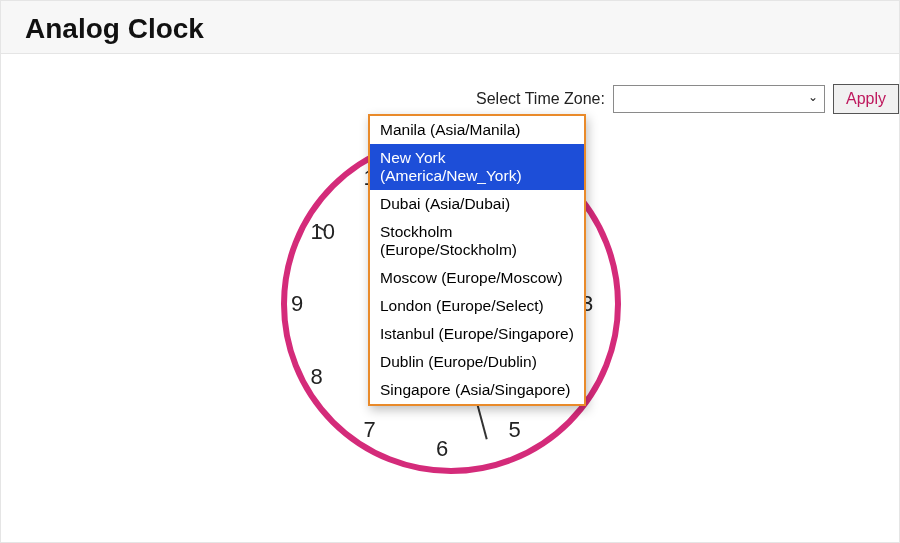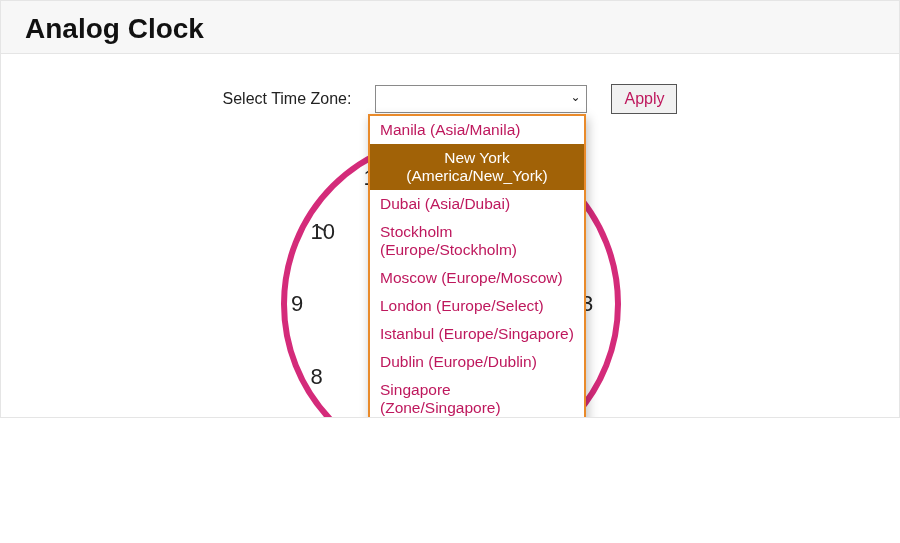--- a/index.html
+++ b/index.html
@@ -11,7 +11,7 @@
   }
   .page {
     width: 900px;
-    height: 418px;
+    height: 543px;
     overflow: hidden;
     position: relative;
     border: 1px solid #e5e5e5;

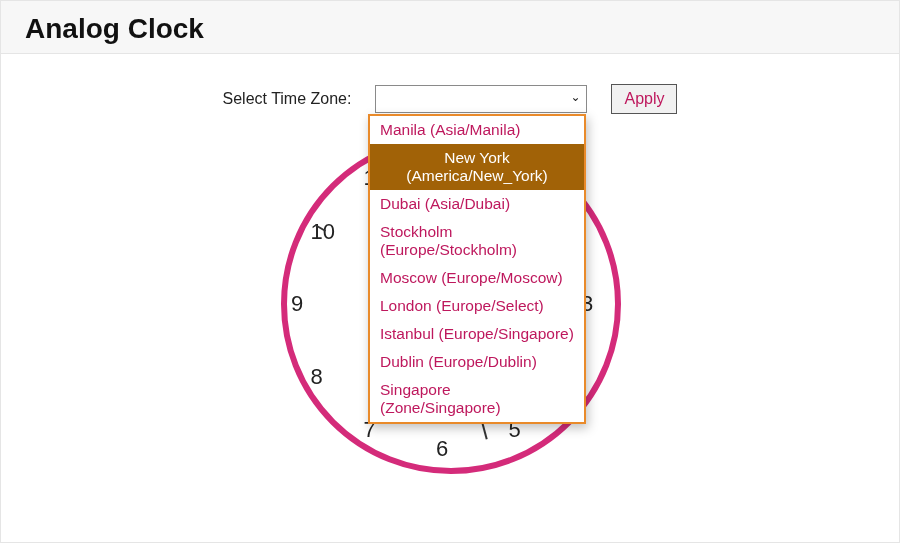--- a/index.html
+++ b/index.html
@@ -39,8 +39,8 @@
     width: 100%;
     display: flex;
     align-items: center;
-    justify-content: center;
-    gap: 24px;
+    justify-content: flex-end;
+    gap: 8px;
     z-index: 5;
   }
   .tz-label {

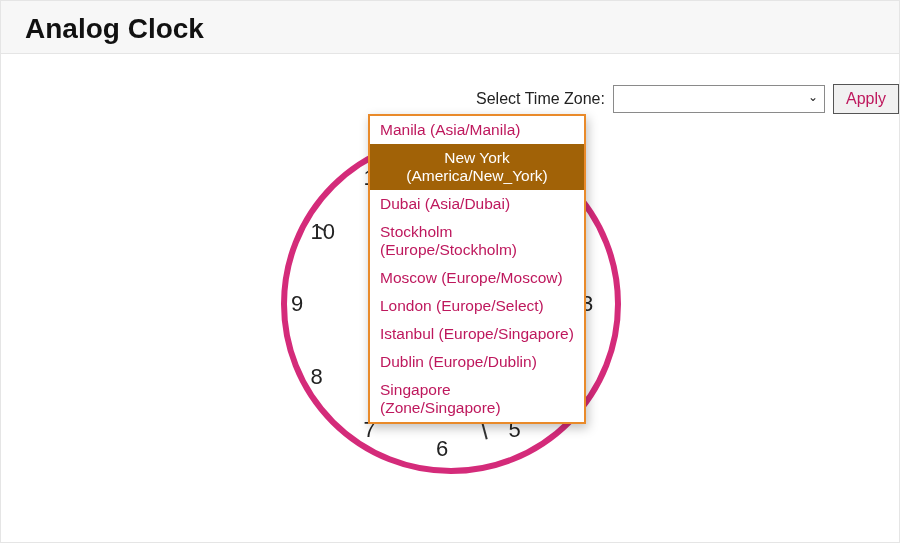--- a/index.html
+++ b/index.html
@@ -83,7 +83,7 @@
   .dropdown .opt {
     padding: 5px 10px;
     font-size: 15.5px;
-    color: #be185d;
+    color: #000000;
     cursor: default;
   }
   .dropdown .opt.selected {

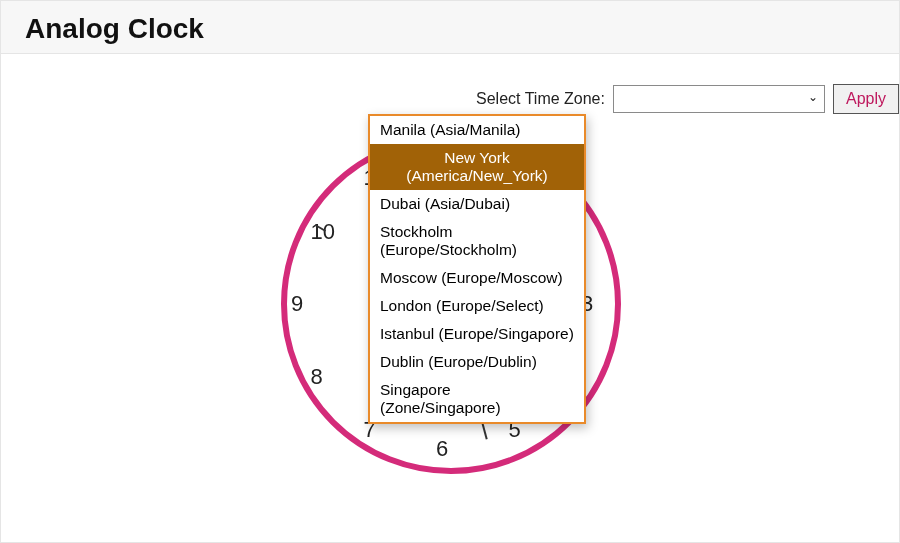--- a/index.html
+++ b/index.html
@@ -87,9 +87,8 @@
     cursor: default;
   }
   .dropdown .opt.selected {
-    background: #a16207;
+    background: #1d4ed8;
     color: #fff;
-    text-align: center;
   }
   .clock {
     position: absolute;

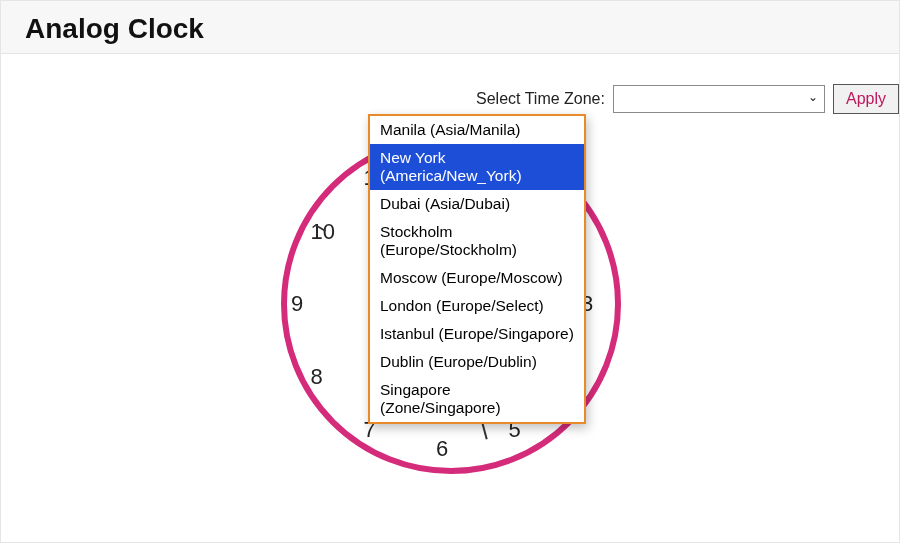--- a/index.html
+++ b/index.html
@@ -175,7 +175,7 @@
         <div class="opt">London (Europe/Select)</div>
         <div class="opt">Istanbul (Europe/Singapore)</div>
         <div class="opt">Dublin (Europe/Dublin)</div>
-        <div class="opt">Singapore (Zone/Singapore)</div>
+        <div class="opt">Singapore (Asia/Singapore)</div>
       </div>
 
     <div class="clock" id="clock">

